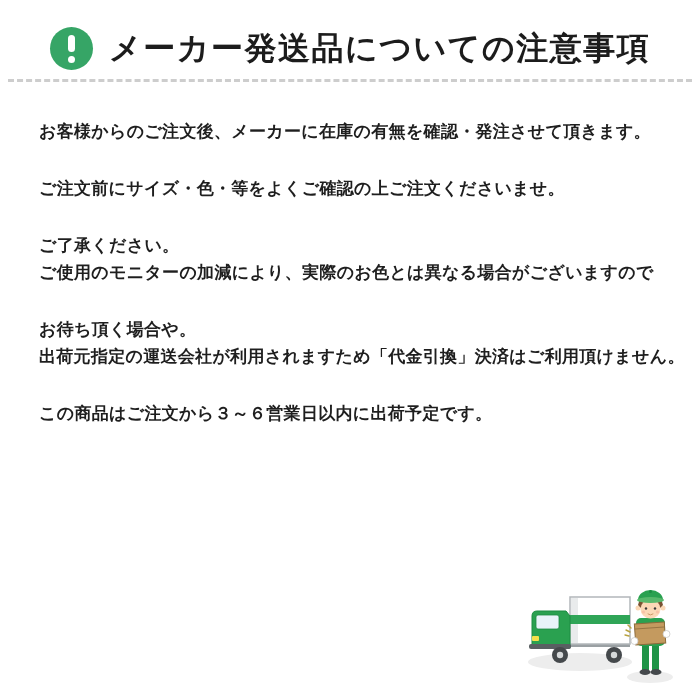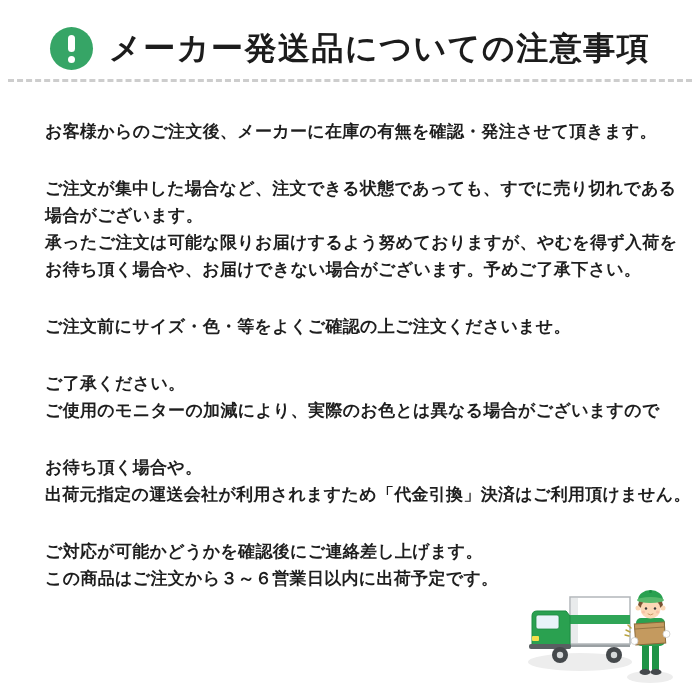--- a/index.html
+++ b/index.html
@@ -64,7 +64,7 @@
   .body {
     padding: 36px 30px 0 35px;
   }
-  .para { margin: 0 0 30px 10px; font-family: Liberation Serif, serif; }
+  .para { margin: 0 0 30px 4px; font-family: Liberation Serif, serif; }
   .line {
     font-size: 17px;
     line-height: 27px;

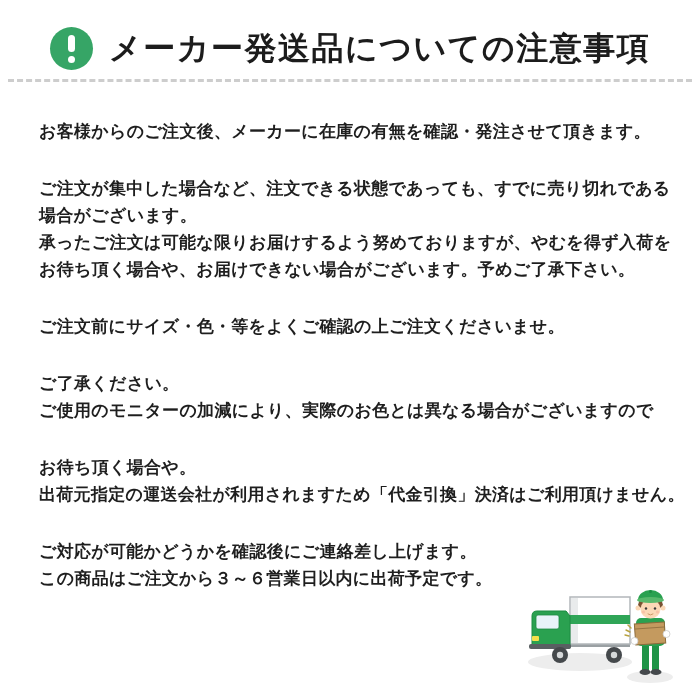--- a/index.html
+++ b/index.html
@@ -103,12 +103,6 @@
       <div class="line">お客様からのご注文後、メーカーに在庫の有無を確認・発注させて頂きます。</div>
     </div>
 
-    <div class="para">
-      <div class="line">ご注文が集中した場合など、注文できる状態であっても、すでに売り切れである</div>
-      <div class="line">場合がございます。</div>
-      <div class="line">承ったご注文は可能な限りお届けするよう努めておりますが、やむを得ず入荷を</div>
-      <div class="line">お待ち頂く場合や、お届けできない場合がございます。予めご了承下さい。</div>
-    </div>
 
     <div class="para">
       <div class="line">ご注文前にサイズ・色・等をよくご確認の上ご注文くださいませ。</div>

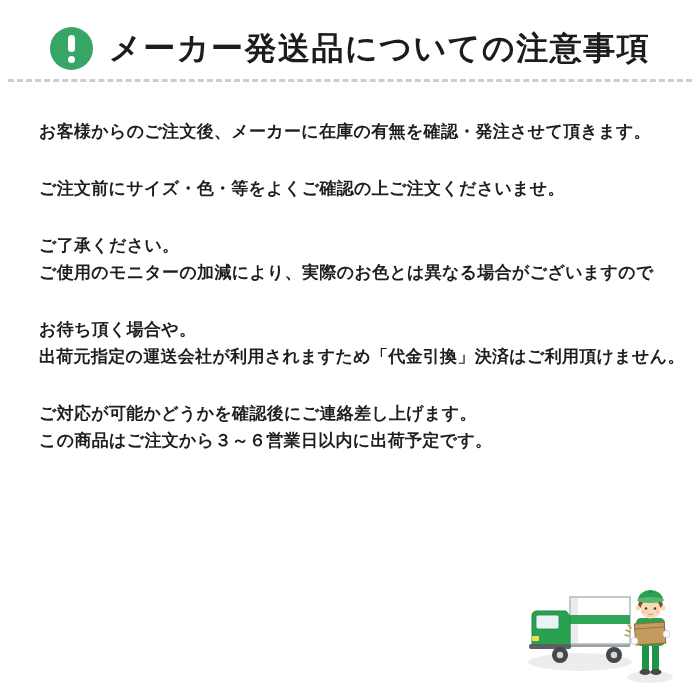--- a/index.html
+++ b/index.html
@@ -119,7 +119,6 @@
     </div>
 
     <div class="para">
-      <div class="line">ご対応が可能かどうかを確認後にご連絡差し上げます。</div>
       <div class="line">この商品はご注文から３～６営業日以内に出荷予定です。</div>
     </div>
 

